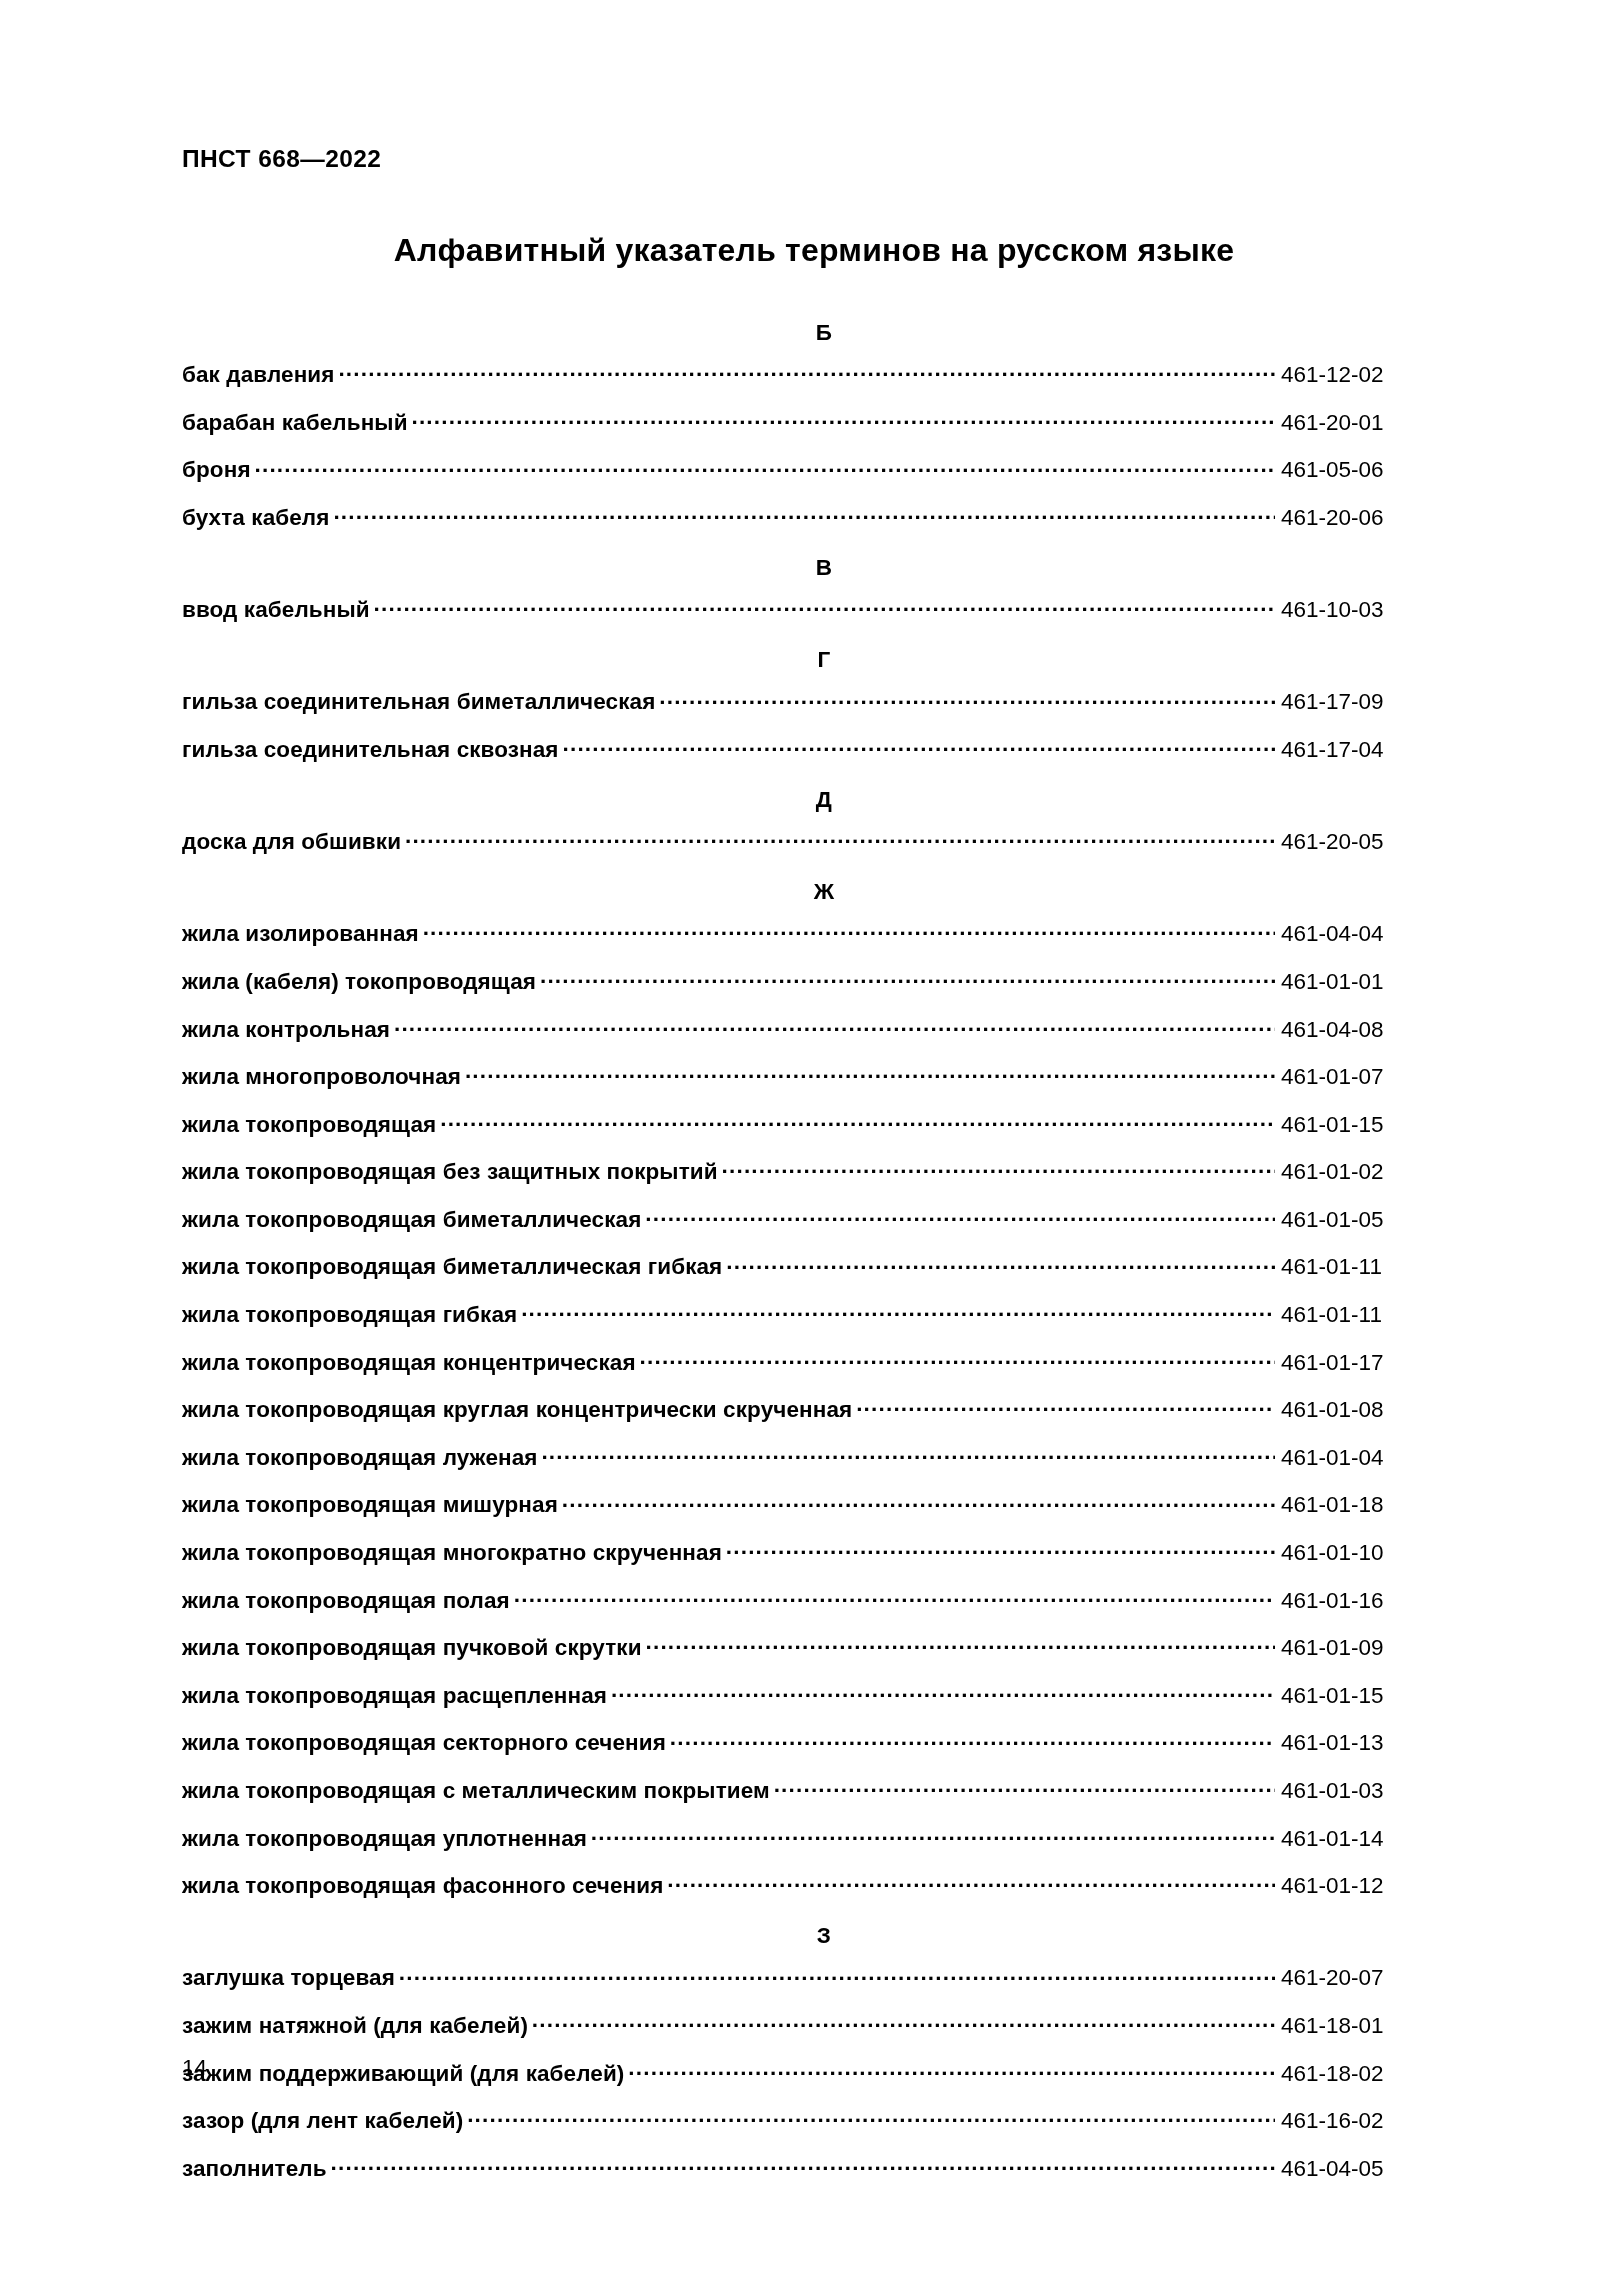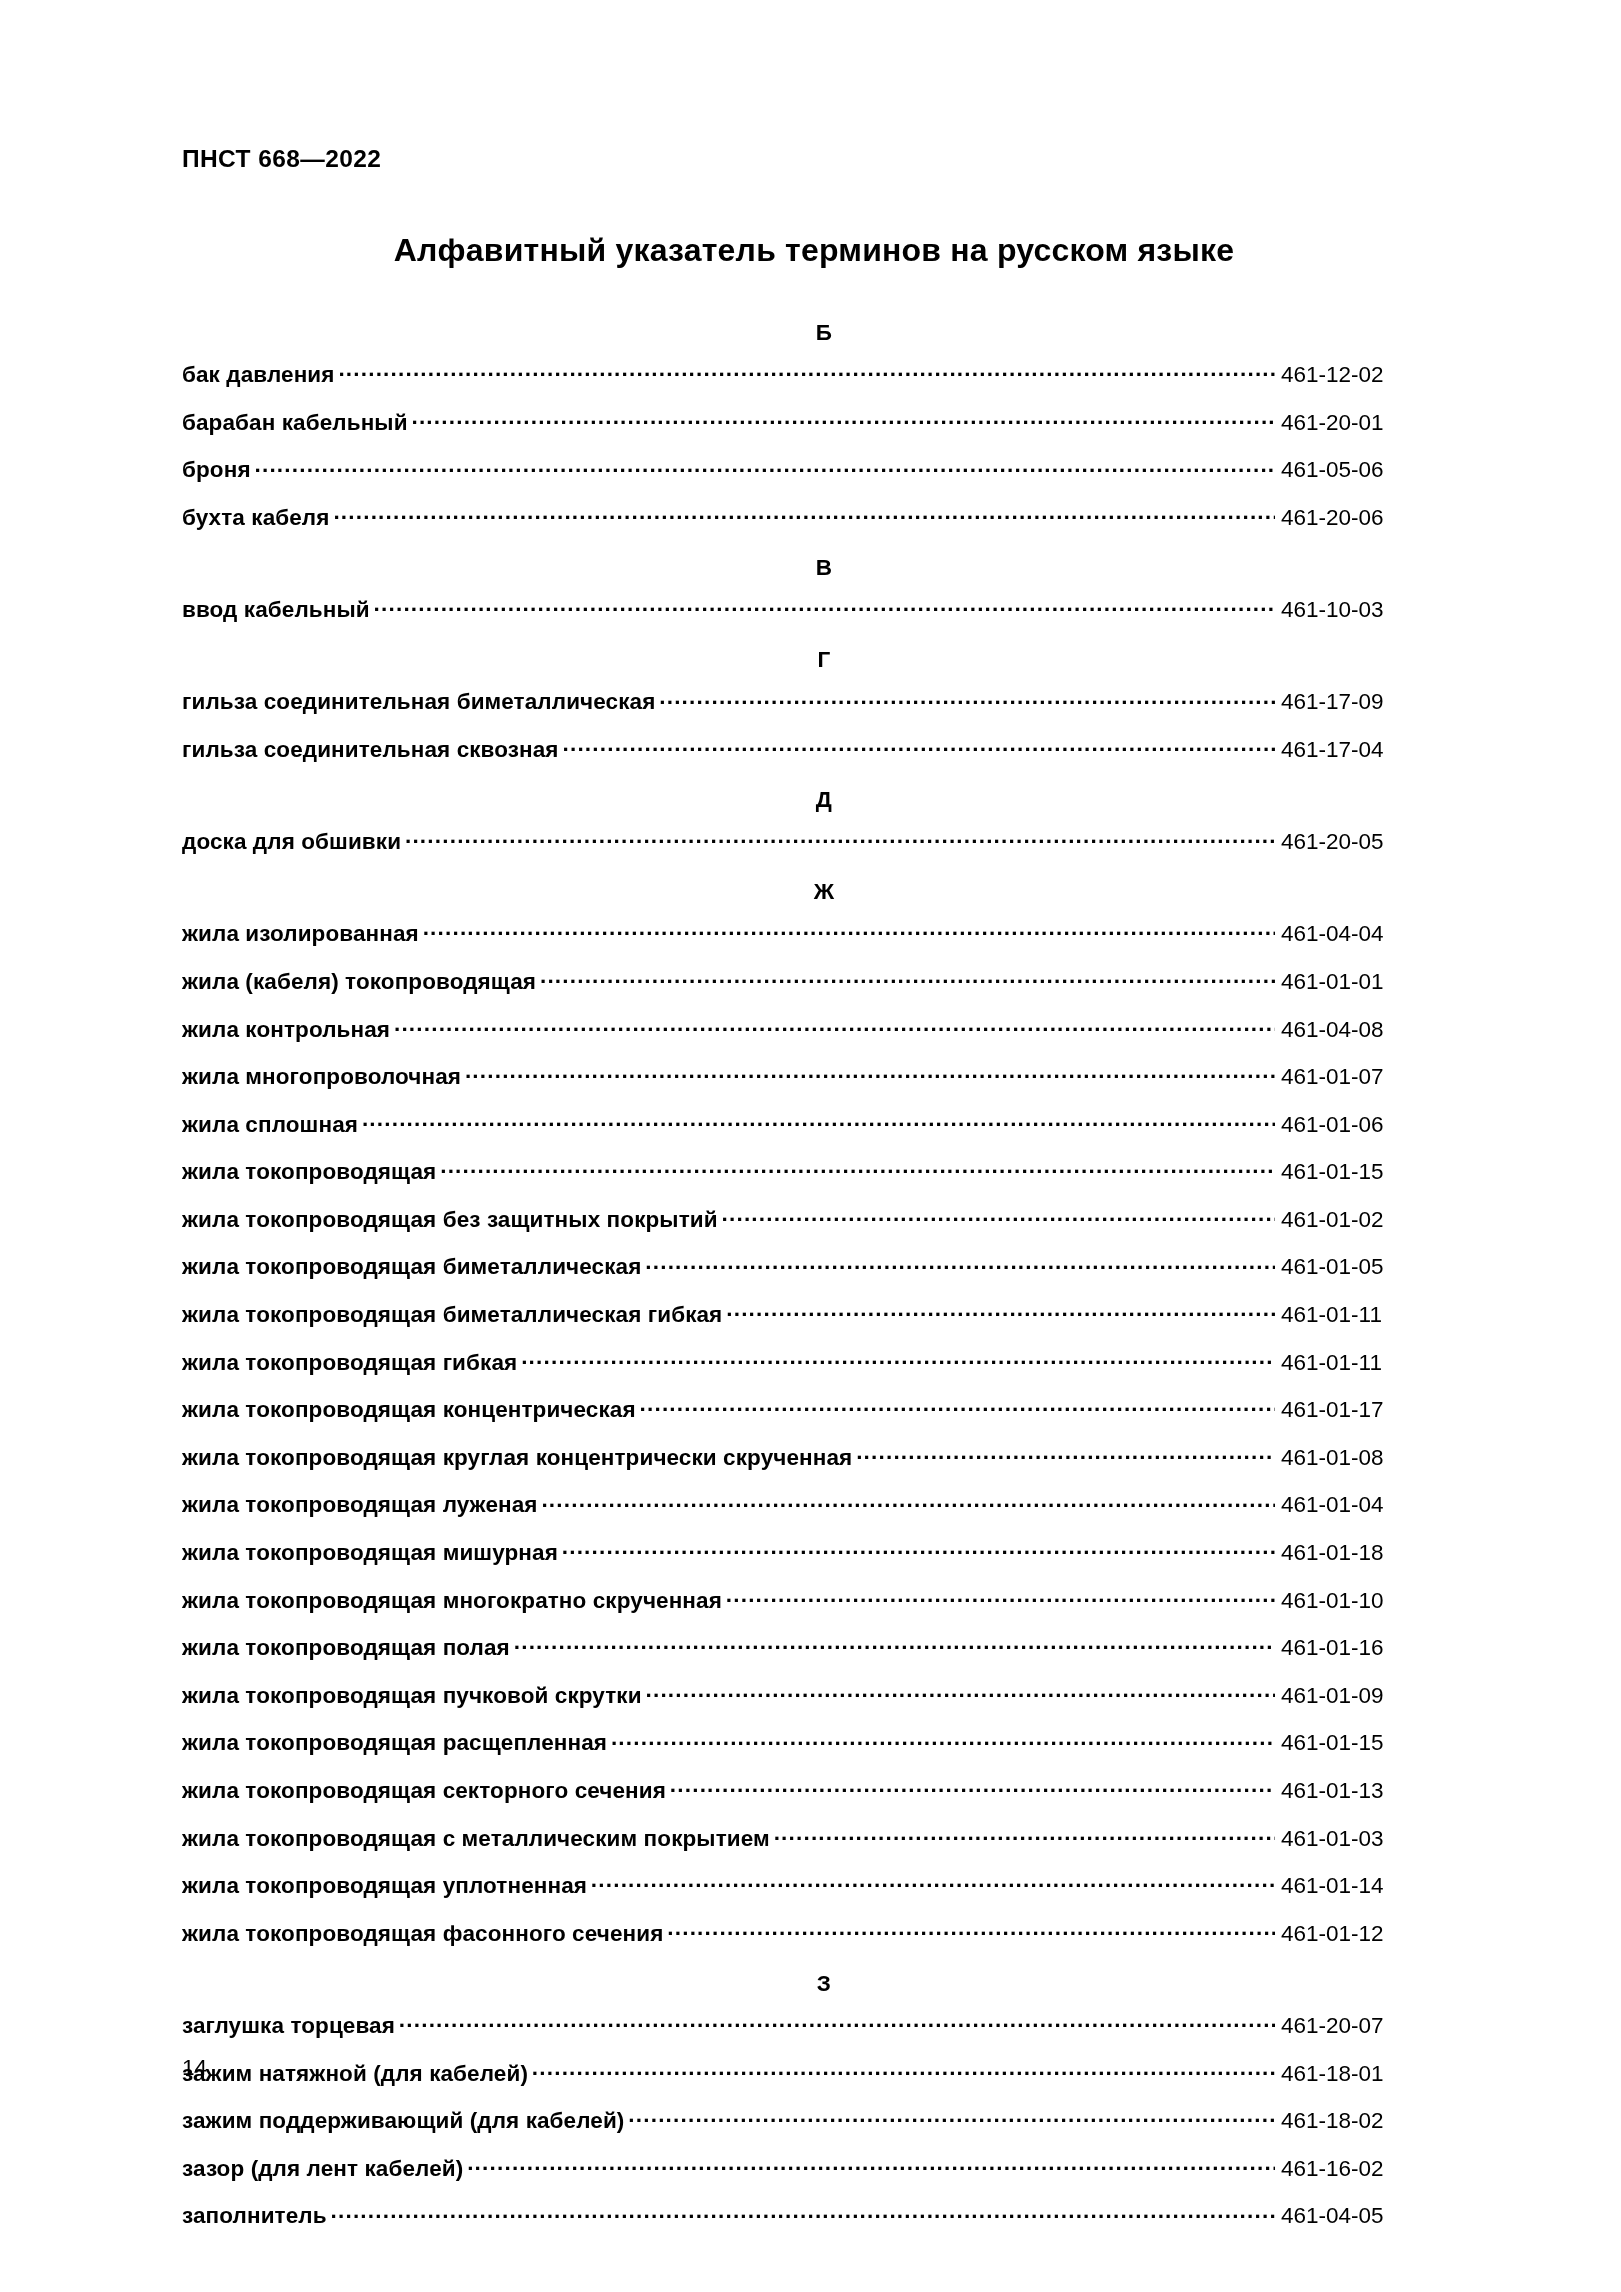--- a/index.html
+++ b/index.html
@@ -171,11 +171,6 @@
           <span class="entry-code">461-01-07</span>
         </div>
         <div class="entry">
-          <span class="entry-term">жила сплошная</span>
-          <span class="entry-leader"></span>
-          <span class="entry-code">461-01-06</span>
-        </div>
-        <div class="entry">
           <span class="entry-term">жила токопроводящая</span>
           <span class="entry-leader"></span>
           <span class="entry-code">461-01-15</span>

